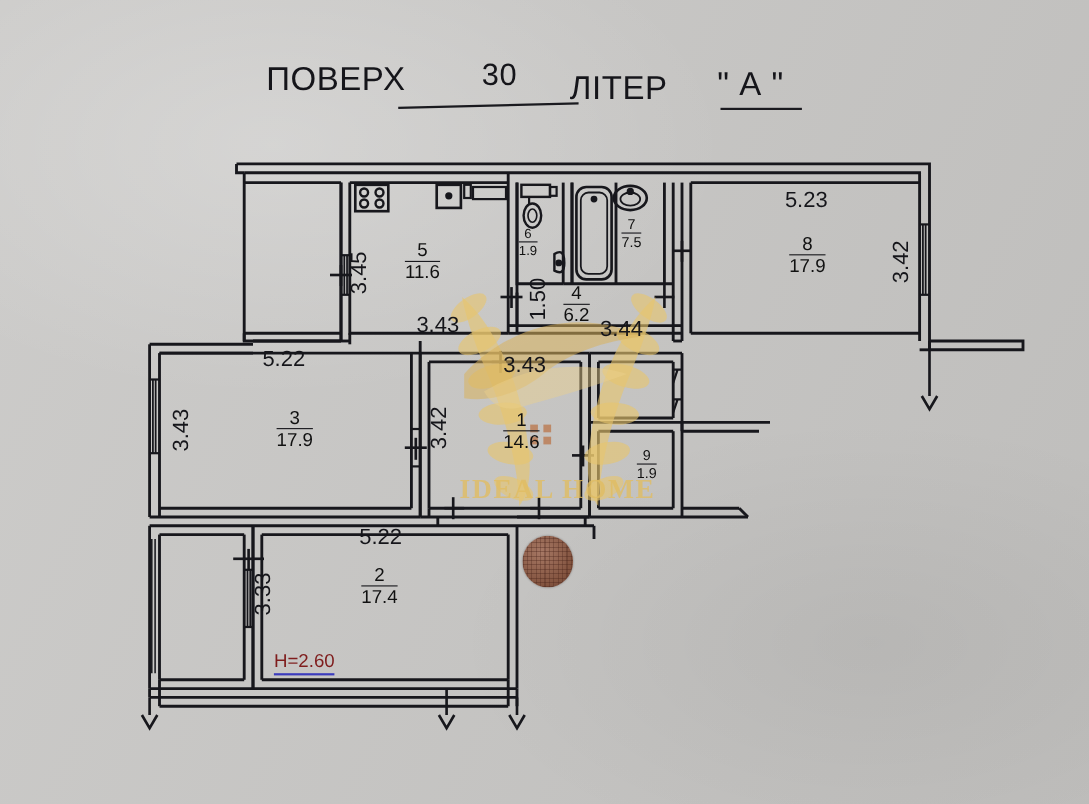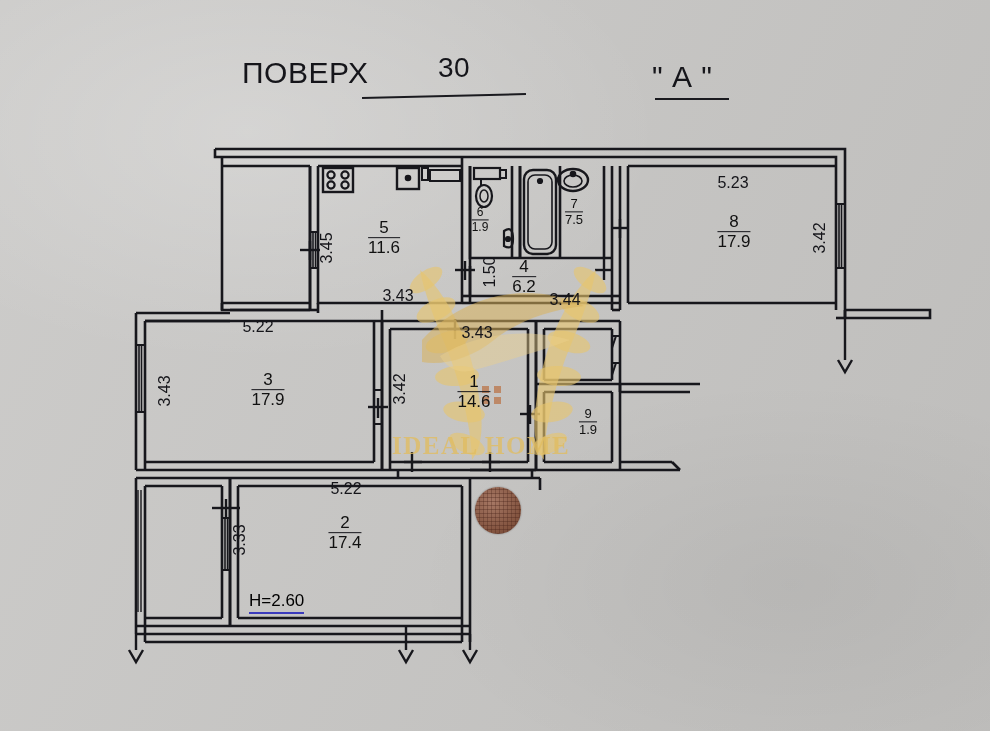--- a/index.html
+++ b/index.html
@@ -153,6 +153,7 @@
   <div id="title-block">
     <span class="title-word" id="title-poverh">ПОВЕРХ</span>
     <span class="title-word" id="title-floor">30</span>
+    <span class="title-word" id="title-liter">ЛІТЕР</span>
     <span class="title-word" id="title-letter">" А "</span>
     <div class="title-rule" id="rule-floor"></div>
     <div class="title-rule" id="rule-letter"></div>

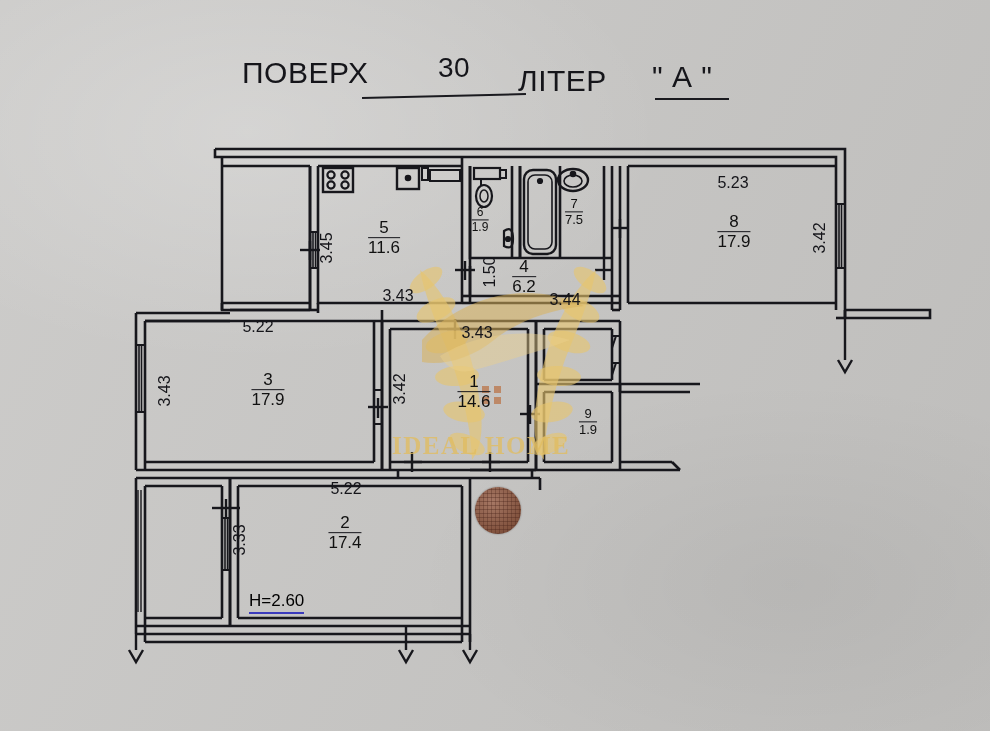--- a/index.html
+++ b/index.html
@@ -88,7 +88,7 @@
 
   .dim {
     position: absolute;
-    font-size: 16px;
+    font-size: 20px;
     color: #15151a;
     transform: translate(-50%, -50%);
   }

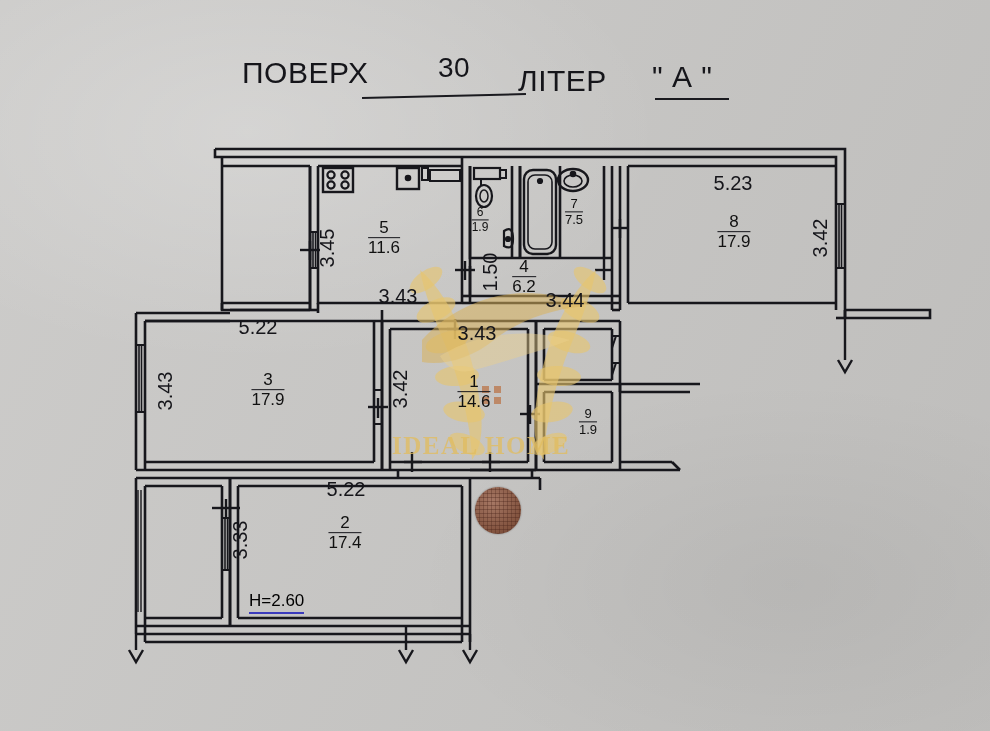--- a/index.html
+++ b/index.html
@@ -118,7 +118,7 @@
     left: 392px;
     top: 432px;
     width: 204px;
-    text-align: left;
+    text-align: right;
     font-size: 25px;
     font-weight: bold;
     letter-spacing: 1.5px;

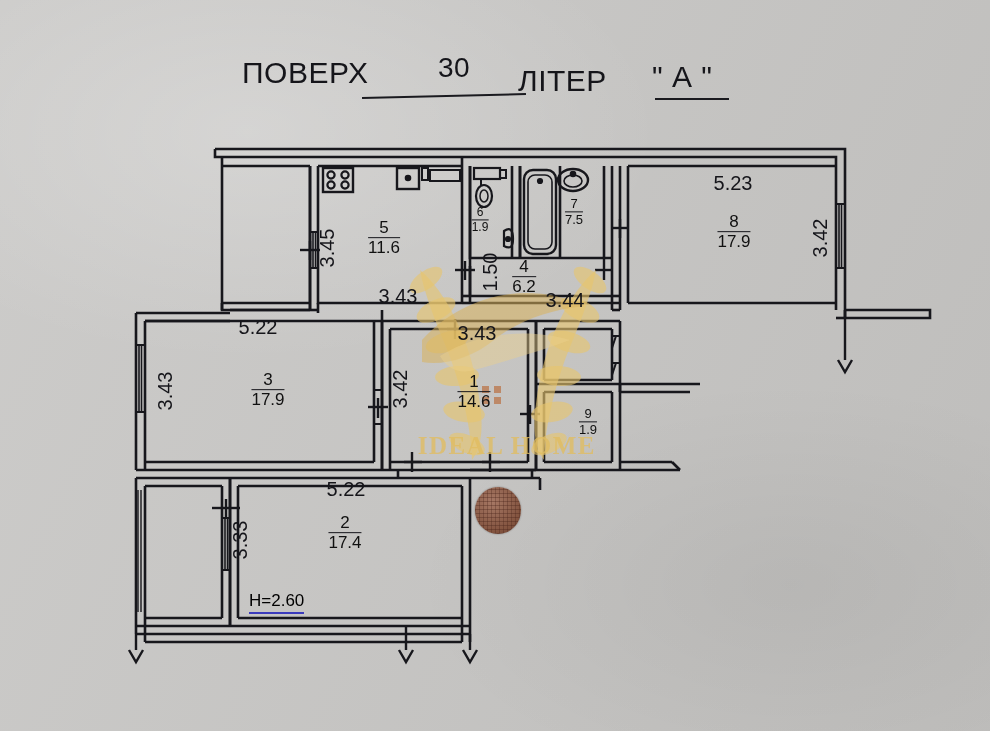--- a/index.html
+++ b/index.html
@@ -99,7 +99,7 @@
     left: 249px;
     top: 591px;
     font-size: 17px;
-    color: #000000;
+    color: #7f1d1d;
     border-bottom: 2.5px solid #3b3bbd;
     padding-bottom: 1px;
   }

